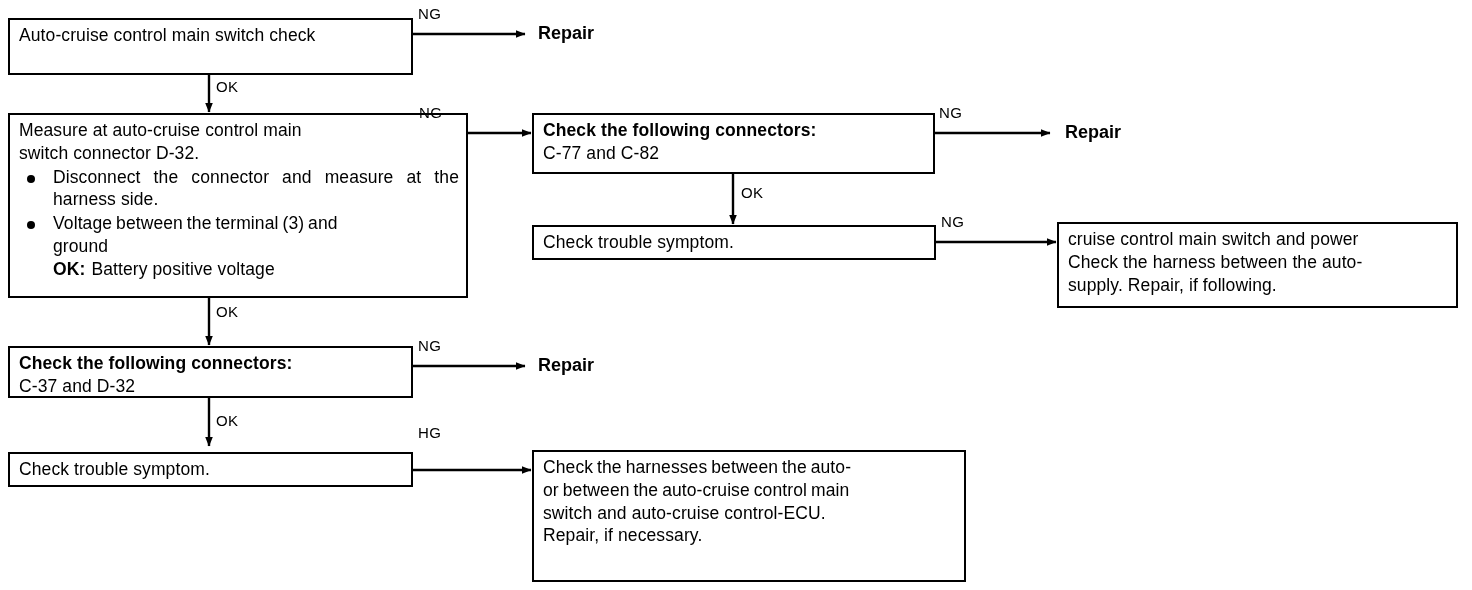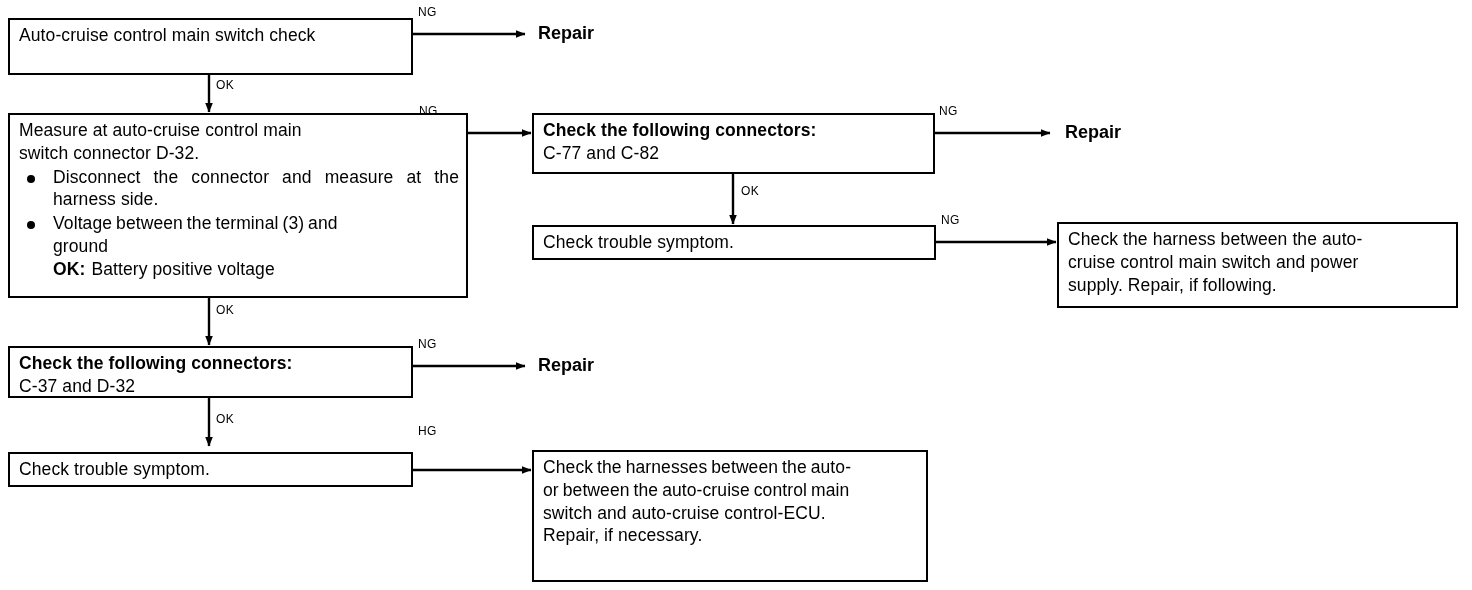--- a/index.html
+++ b/index.html
@@ -65,7 +65,7 @@
   }
   .edgelabel {
     position: absolute;
-    font-size: 12px;
+    font-size: 15px;
     white-space: nowrap;
     letter-spacing: 0.3px;
   }

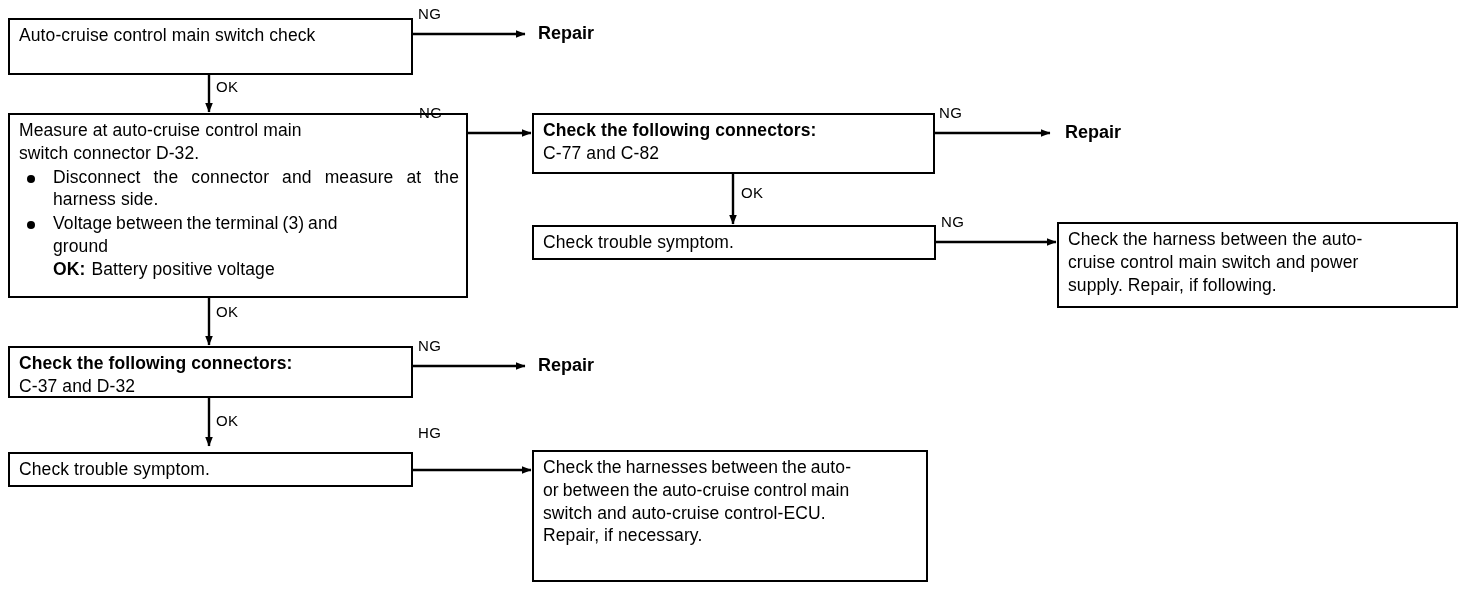--- a/index.html
+++ b/index.html
@@ -143,8 +143,8 @@
   </div>
 
   <div class="box" style="left:1057px; top:222px; width:401px; height:86px;">
+    <div>cruise control main switch and power</div>
     <div>Check the harness between the auto-</div>
-    <div>cruise control main switch and power</div>
     <div>supply. Repair, if following.</div>
   </div>
 

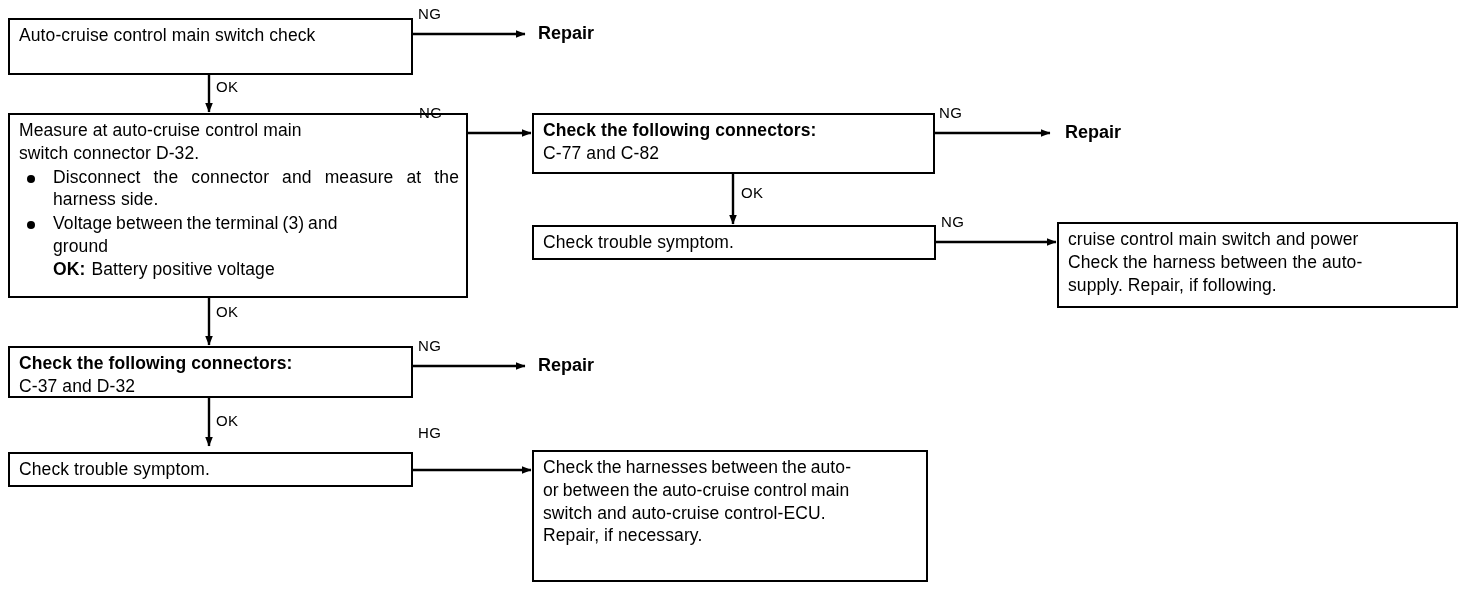--- a/index.html
+++ b/index.html
@@ -157,7 +157,7 @@
     <div>Check trouble symptom.</div>
   </div>
 
-  <div class="box" style="left:532px; top:450px; width:396px; height:132px;">
+  <div class="box" style="left:532px; top:450px; width:434px; height:132px;">
     <div class="tight">Check the harnesses between the auto-</div>
     <div class="tight">or between the auto-cruise control main</div>
     <div class="justify">switch and auto-cruise control-ECU.</div>

